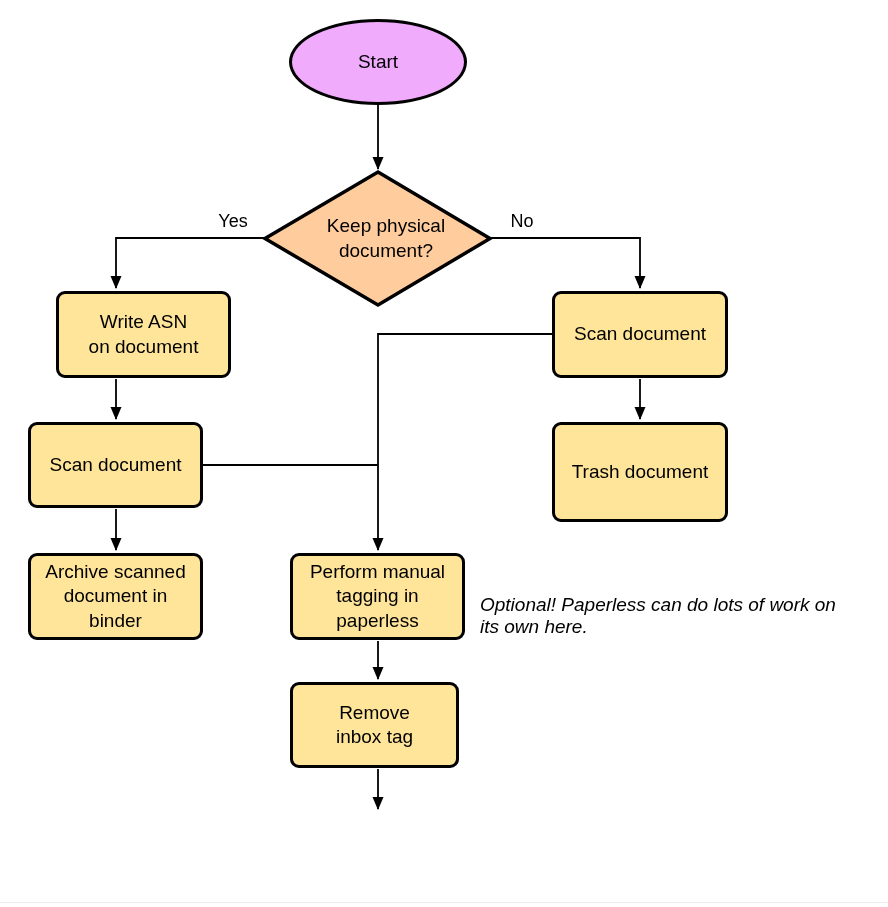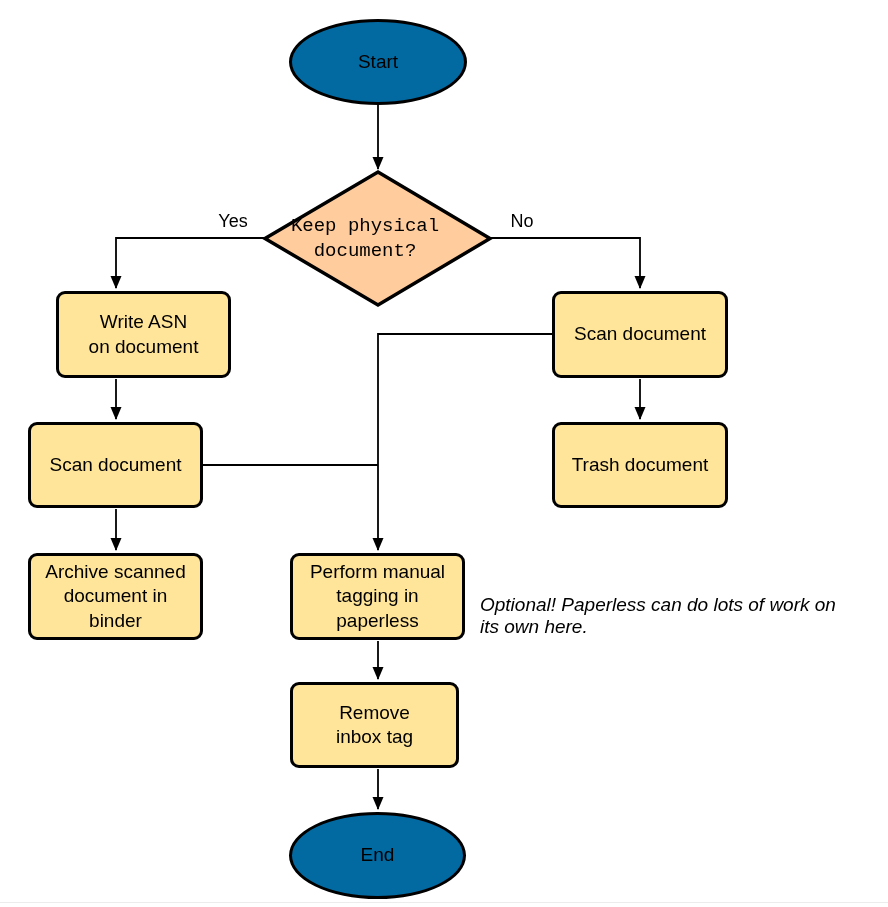--- a/index.html
+++ b/index.html
@@ -30,7 +30,7 @@
     border-radius: 9px;
   }
   .terminal {
-    background: #0369a1;
+    background: #f0abfc;
     border: 3.5px solid #000;
     border-radius: 50%;
   }

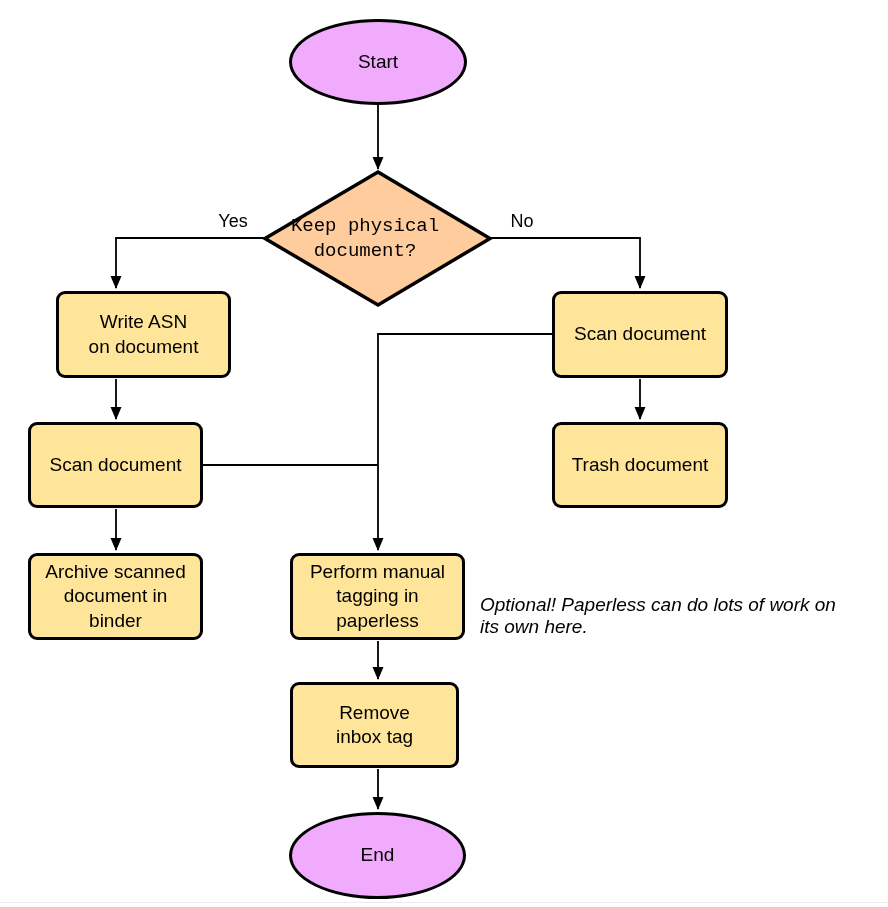--- a/index.html
+++ b/index.html
@@ -93,7 +93,7 @@
     <span>Start</span>
   </div>
 
-  <div class="decision-label" style="left:275px; top:210px; width:180px; height:57px;font-family:Liberation Mono, monospace;">
+  <div class="decision-label" style="left:296px; top:210px; width:180px; height:57px;">
     <span>Keep physical
 document?</span>
   </div>

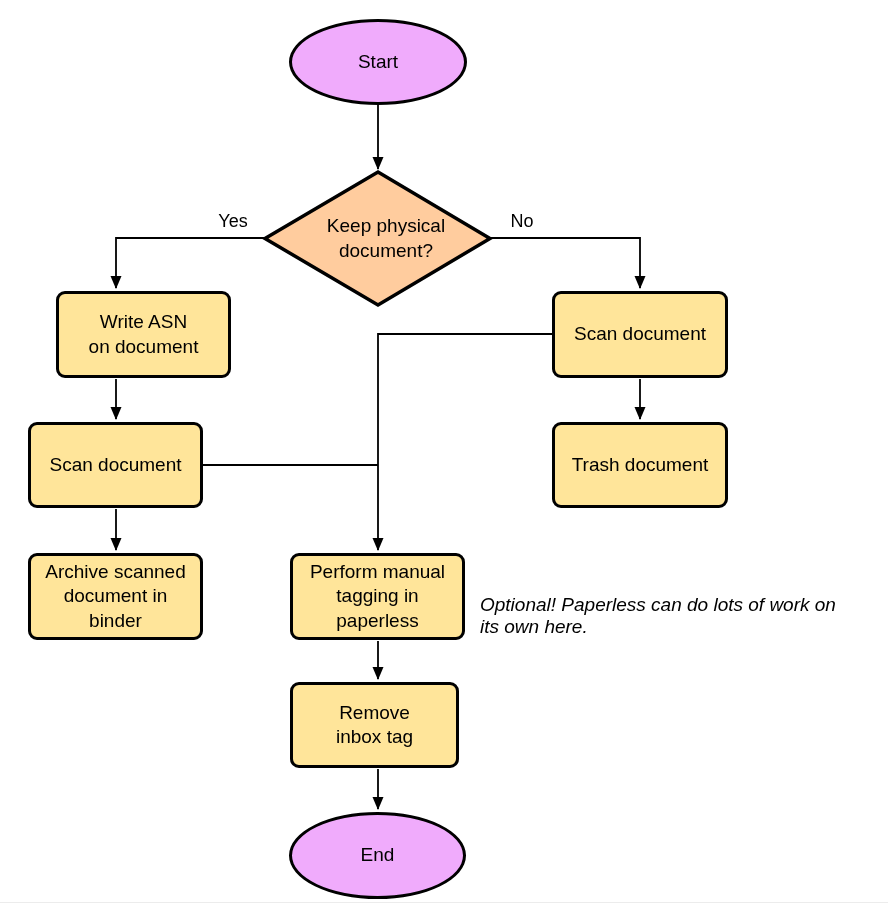--- a/index.html
+++ b/index.html
@@ -117,7 +117,7 @@
     <span>Scan document</span>
   </div>
 
-  <div class="node process" style="left:552px; top:422px; width:176px; height:86px;">
+  <div class="node process" style="left:552px; top:422px; width:176px; height:100px;">
     <span>Trash document</span>
   </div>
 

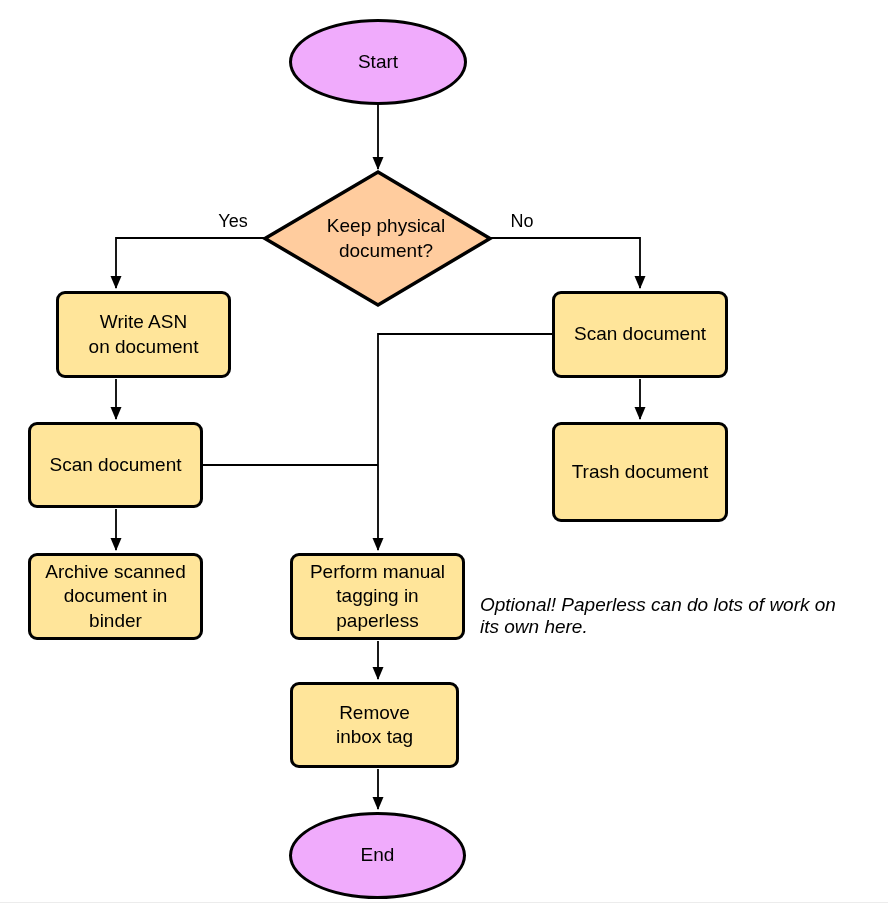--- a/index.html
+++ b/index.html
@@ -132,9 +132,6 @@
 inbox tag</span>
   </div>
 
-  <div class="node terminal" style="left:289px; top:812px; width:177px; height:87px;">
-    <span>End</span>
-  </div>
 
   <div class="edge-label" style="left:212px; top:211px; width:42px;">Yes</div>
   <div class="edge-label" style="left:504px; top:211px; width:36px;">No</div>

